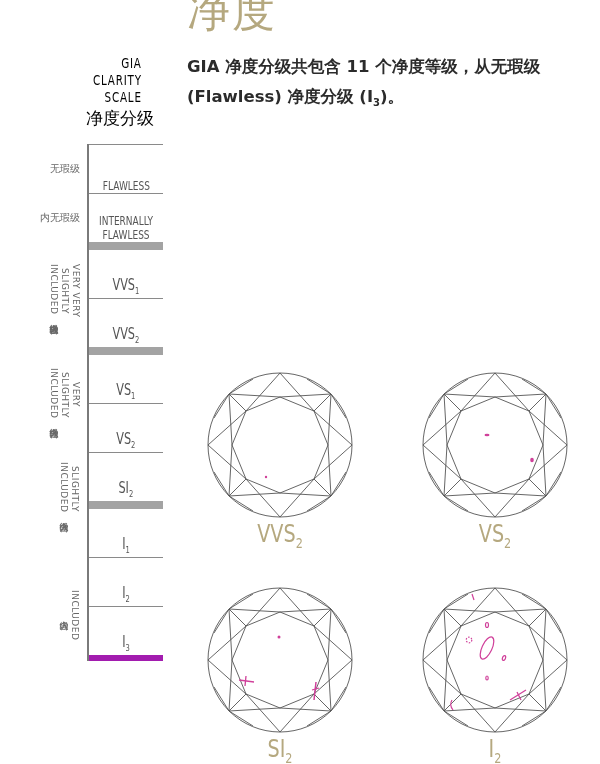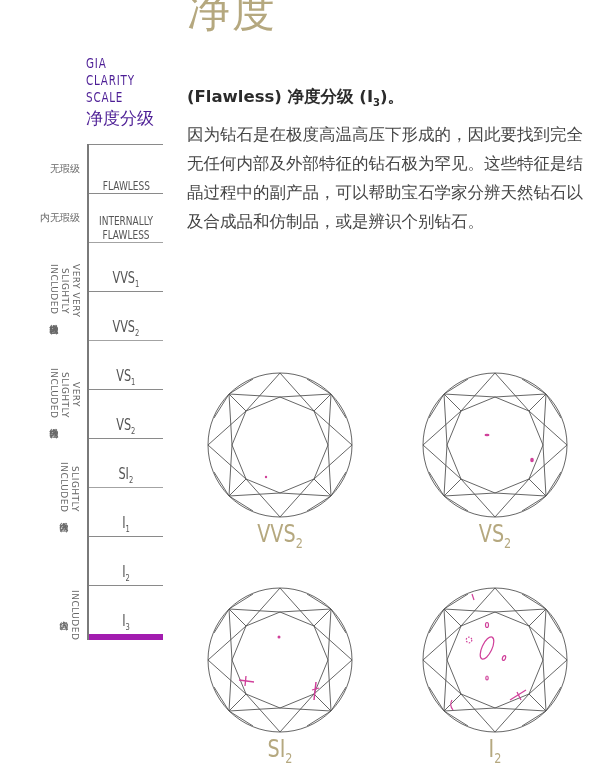--- a/index.html
+++ b/index.html
@@ -7,8 +7,8 @@
          font-family:"DejaVu Sans", sans-serif; color:#3a3a3a; }
   .title { position:absolute; left:187px; top:-14px; font-size:43px; color:#b5a87f;
            font-weight:300; letter-spacing:2px; line-height:50px; }
-  .scale-head { position:absolute; left:86px; top:55px; color:#4c1d95;
-                font-family:"DejaVu Sans Condensed","DejaVu Sans", sans-serif; }
+  .scale-head { position:absolute; left:86px; top:55px; color:#000000;
+                font-family:"DejaVu Sans Condensed","DejaVu Sans", sans-serif;text-align:right; }
   .scale-head .en { font-size:14px; line-height:17px; letter-spacing:1px; transform:scaleX(0.82); transform-origin:left; display:block; }
   .scale-head .zh { font-size:17px; line-height:22px; display:block; margin-top:1px; }
   .text { position:absolute; left:187px; top:52px; width:400px; }

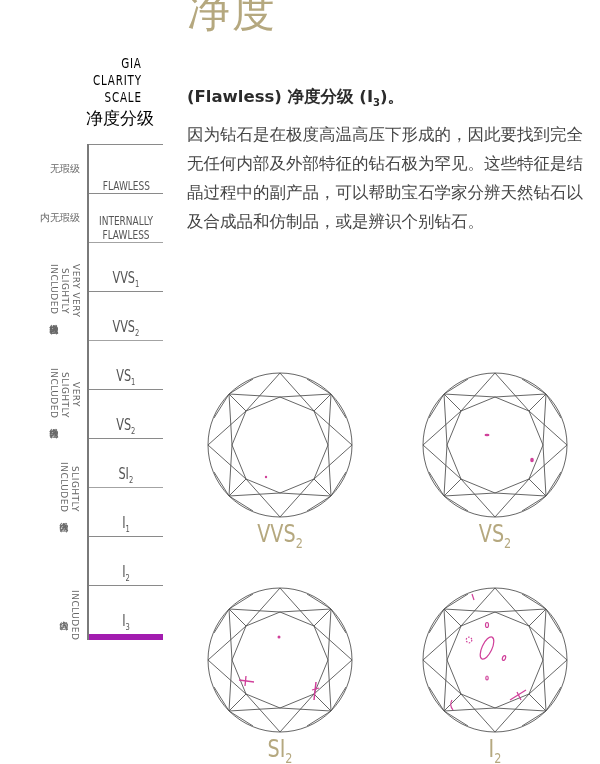--- a/index.html
+++ b/index.html
@@ -47,7 +47,7 @@
 
 <div class="text">
   <div class="lead">
-    <br>
+    <span>GIA 净度分级共包含 11 个净度等级，从无瑕级</span><br>
     <span>(Flawless) 净度分级 (I</span><sub class="s">3</sub><span>)。</span>
   </div>
   <div class="body">因为钻石是在极度高温高压下形成的，因此要找到完全无任何内部及外部特征的钻石极为罕见。这些特征是结晶过程中的副产品，可以帮助宝石学家分辨天然钻石以及合成品和仿制品，或是辨识个别钻石。</div>

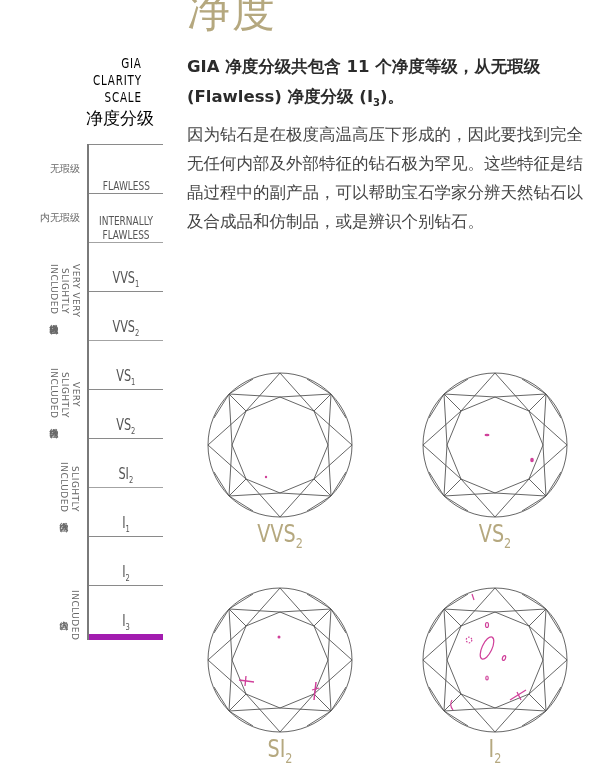--- a/index.html
+++ b/index.html
@@ -50,7 +50,6 @@
     <span>GIA 净度分级共包含 11 个净度等级，从无瑕级</span><br>
     <span>(Flawless) 净度分级 (I</span><sub class="s">3</sub><span>)。</span>
   </div>
-  <div class="body">因为钻石是在极度高温高压下形成的，因此要找到完全无任何内部及外部特征的钻石极为罕见。这些特征是结晶过程中的副产品，可以帮助宝石学家分辨天然钻石以及合成品和仿制品，或是辨识个别钻石。</div>
 </div>
 
 <div class="side-zh" style="top:162px;">无瑕级</div>

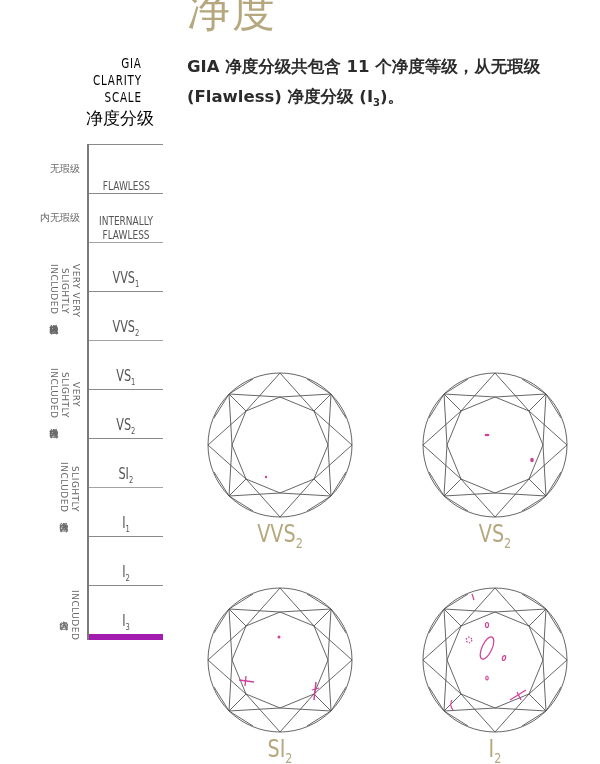--- a/index.html
+++ b/index.html
@@ -19,7 +19,7 @@
   .table { position:absolute; left:87px; top:144px; width:74px; border-left:2px solid #7a7a7a; }
   .cell { position:relative; height:48px; border-top:1px solid #8a8a8a; display:flex; align-items:flex-end; justify-content:center;
           color:#555; text-align:center; }
-  .cell.thick { border-top:1px solid #a3a3a3; }
+  .cell.thick { border-top:8px solid #a3a3a3; }
   .cell.last { border-bottom:6px solid #a21caf; }
   .cell .lbl { font-size:12px; line-height:14px; transform:scaleX(0.75); white-space:nowrap; }
   .cell .lbl.big { font-size:15px; }

